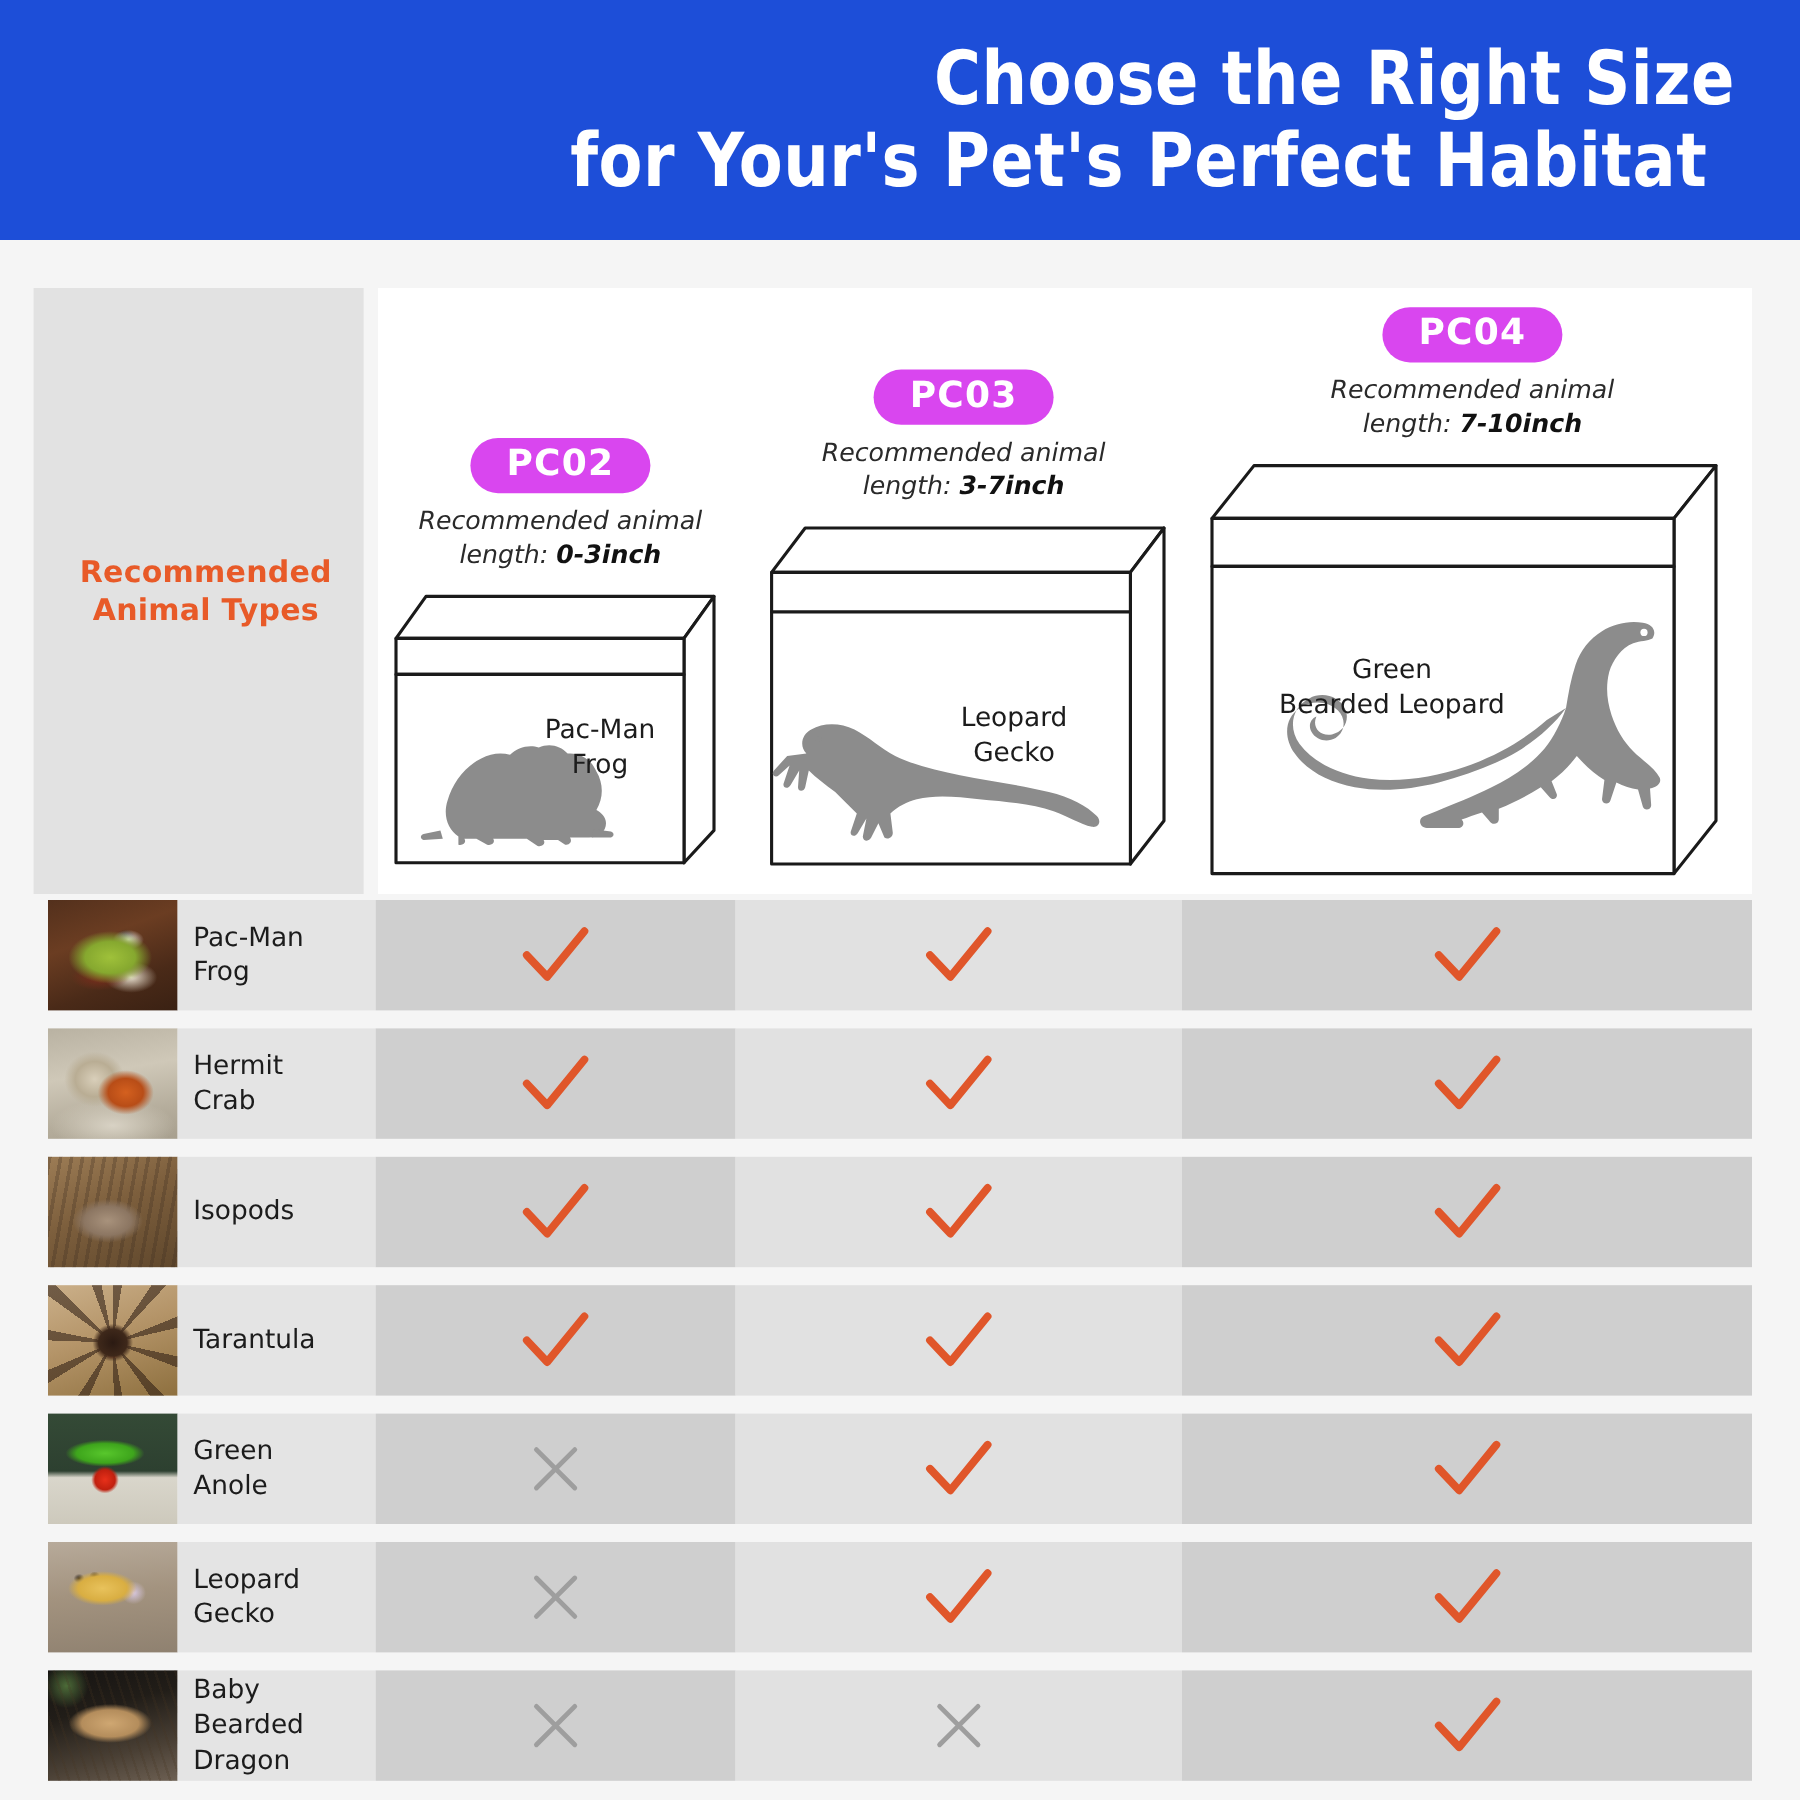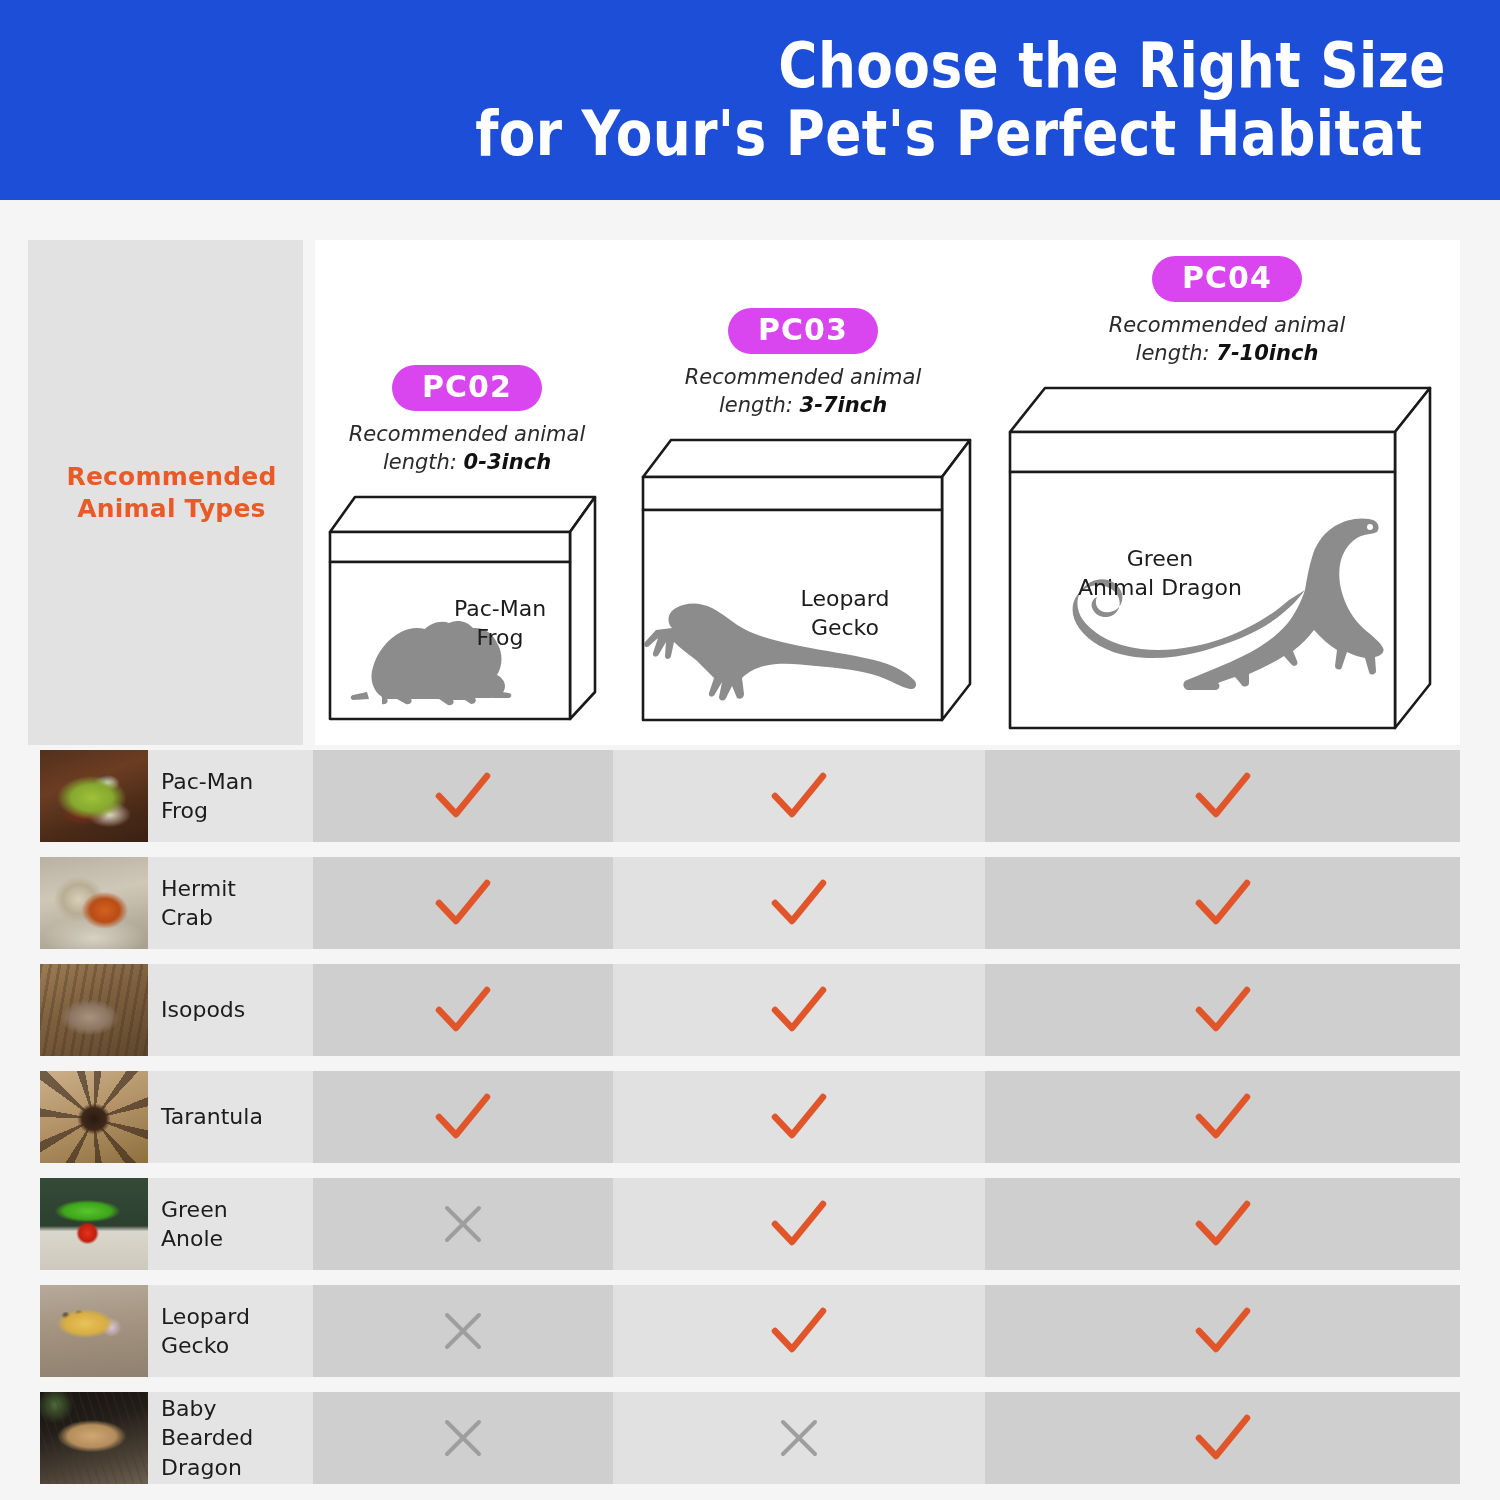--- a/index.html
+++ b/index.html
@@ -379,7 +379,7 @@
   </div>
   <div class="box-label lbl-pc04">
     <div>Green</div>
-    <div>Animal Dragon</div>
+    <div>Bearded Leopard</div>
   </div>
 
   <div class="table" id="table-body">

